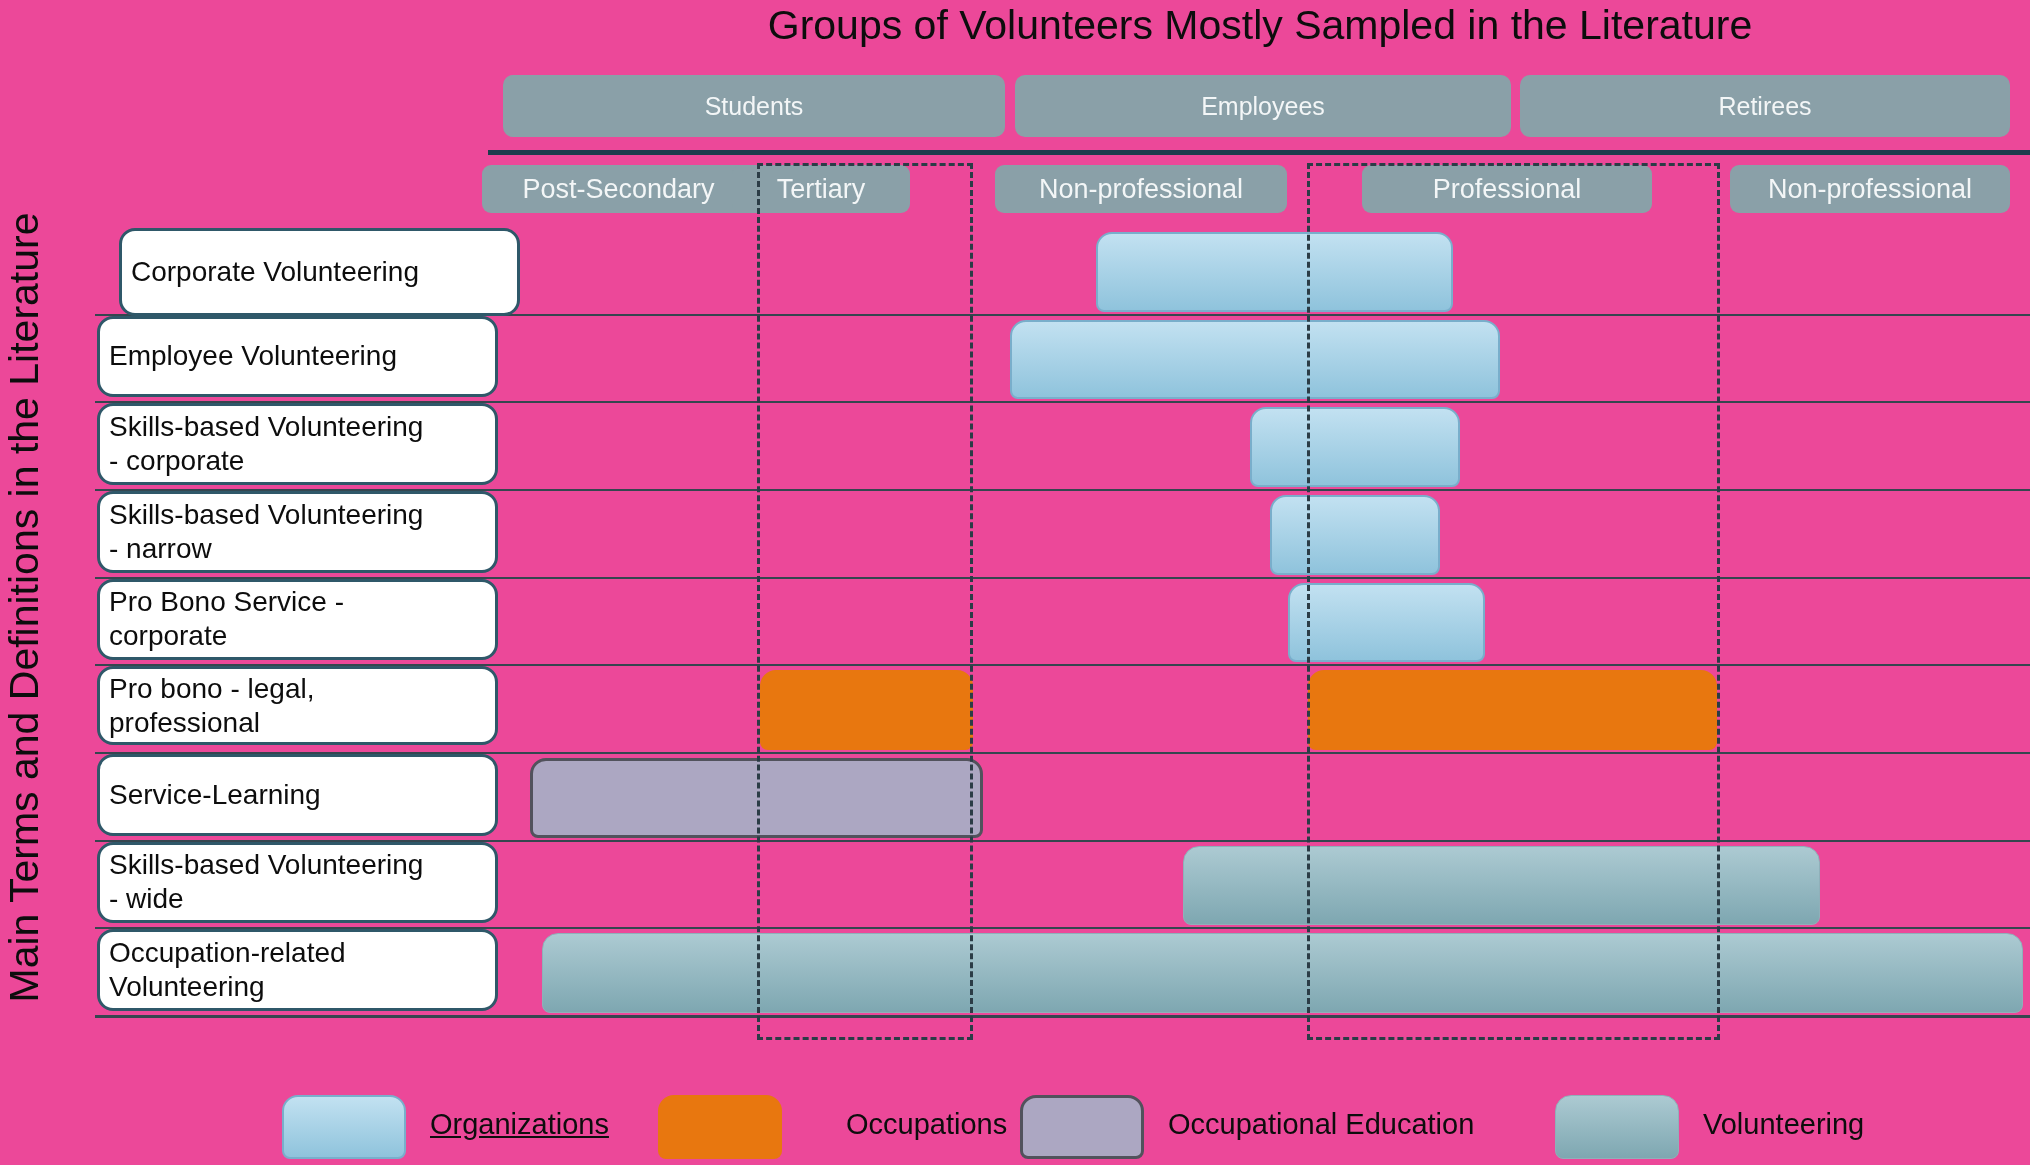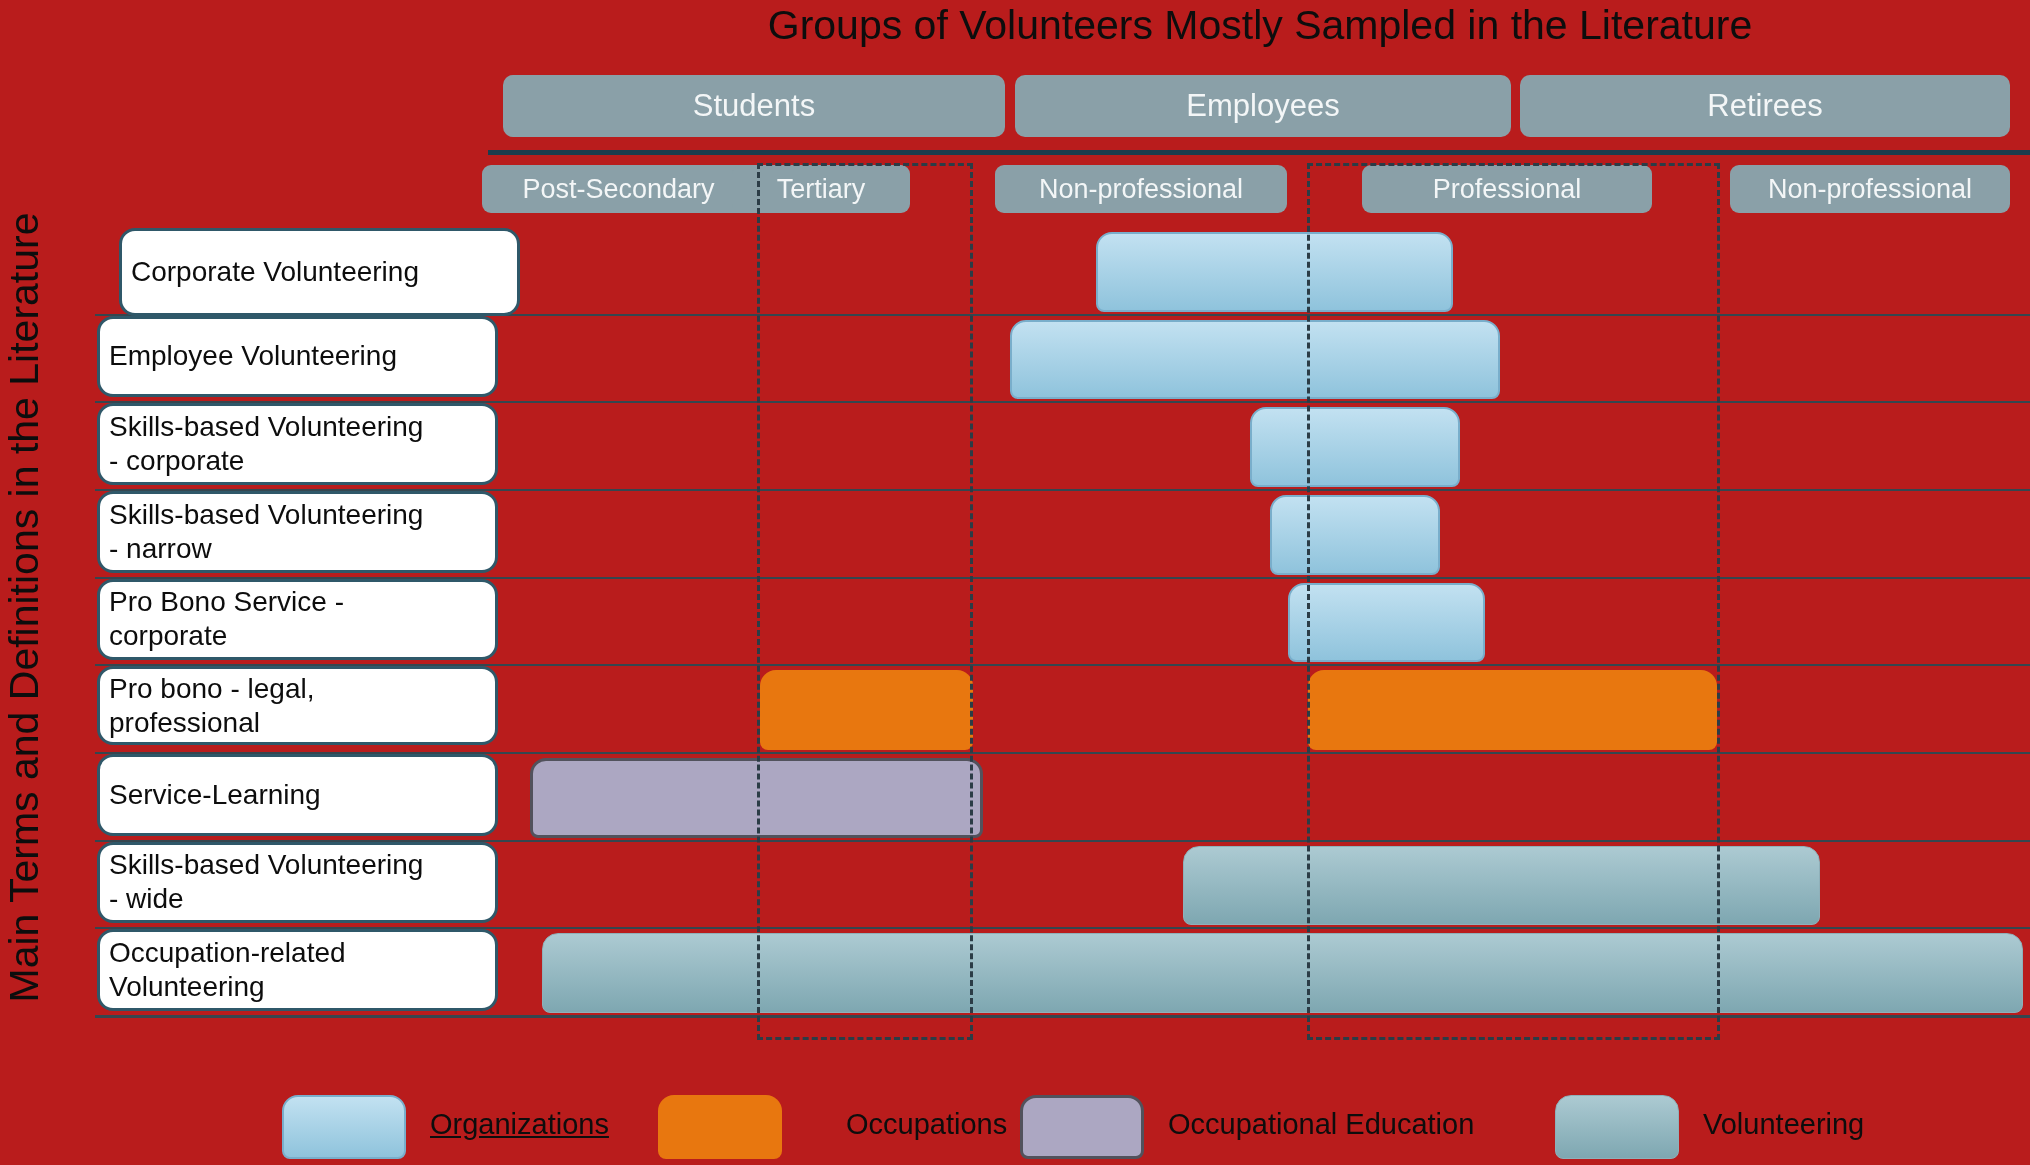--- a/index.html
+++ b/index.html
@@ -5,7 +5,7 @@
   html,body{margin:0;padding:0;background:#ffffff;}
   #stage{
     position:relative;width:2030px;height:1165px;overflow:hidden;
-    font-family:"Liberation Sans",sans-serif;background:#b91c1c;color:#111;
+    font-family:"Liberation Sans",sans-serif;background:#ec4899;color:#111;
   }
   .abs{position:absolute;}
   

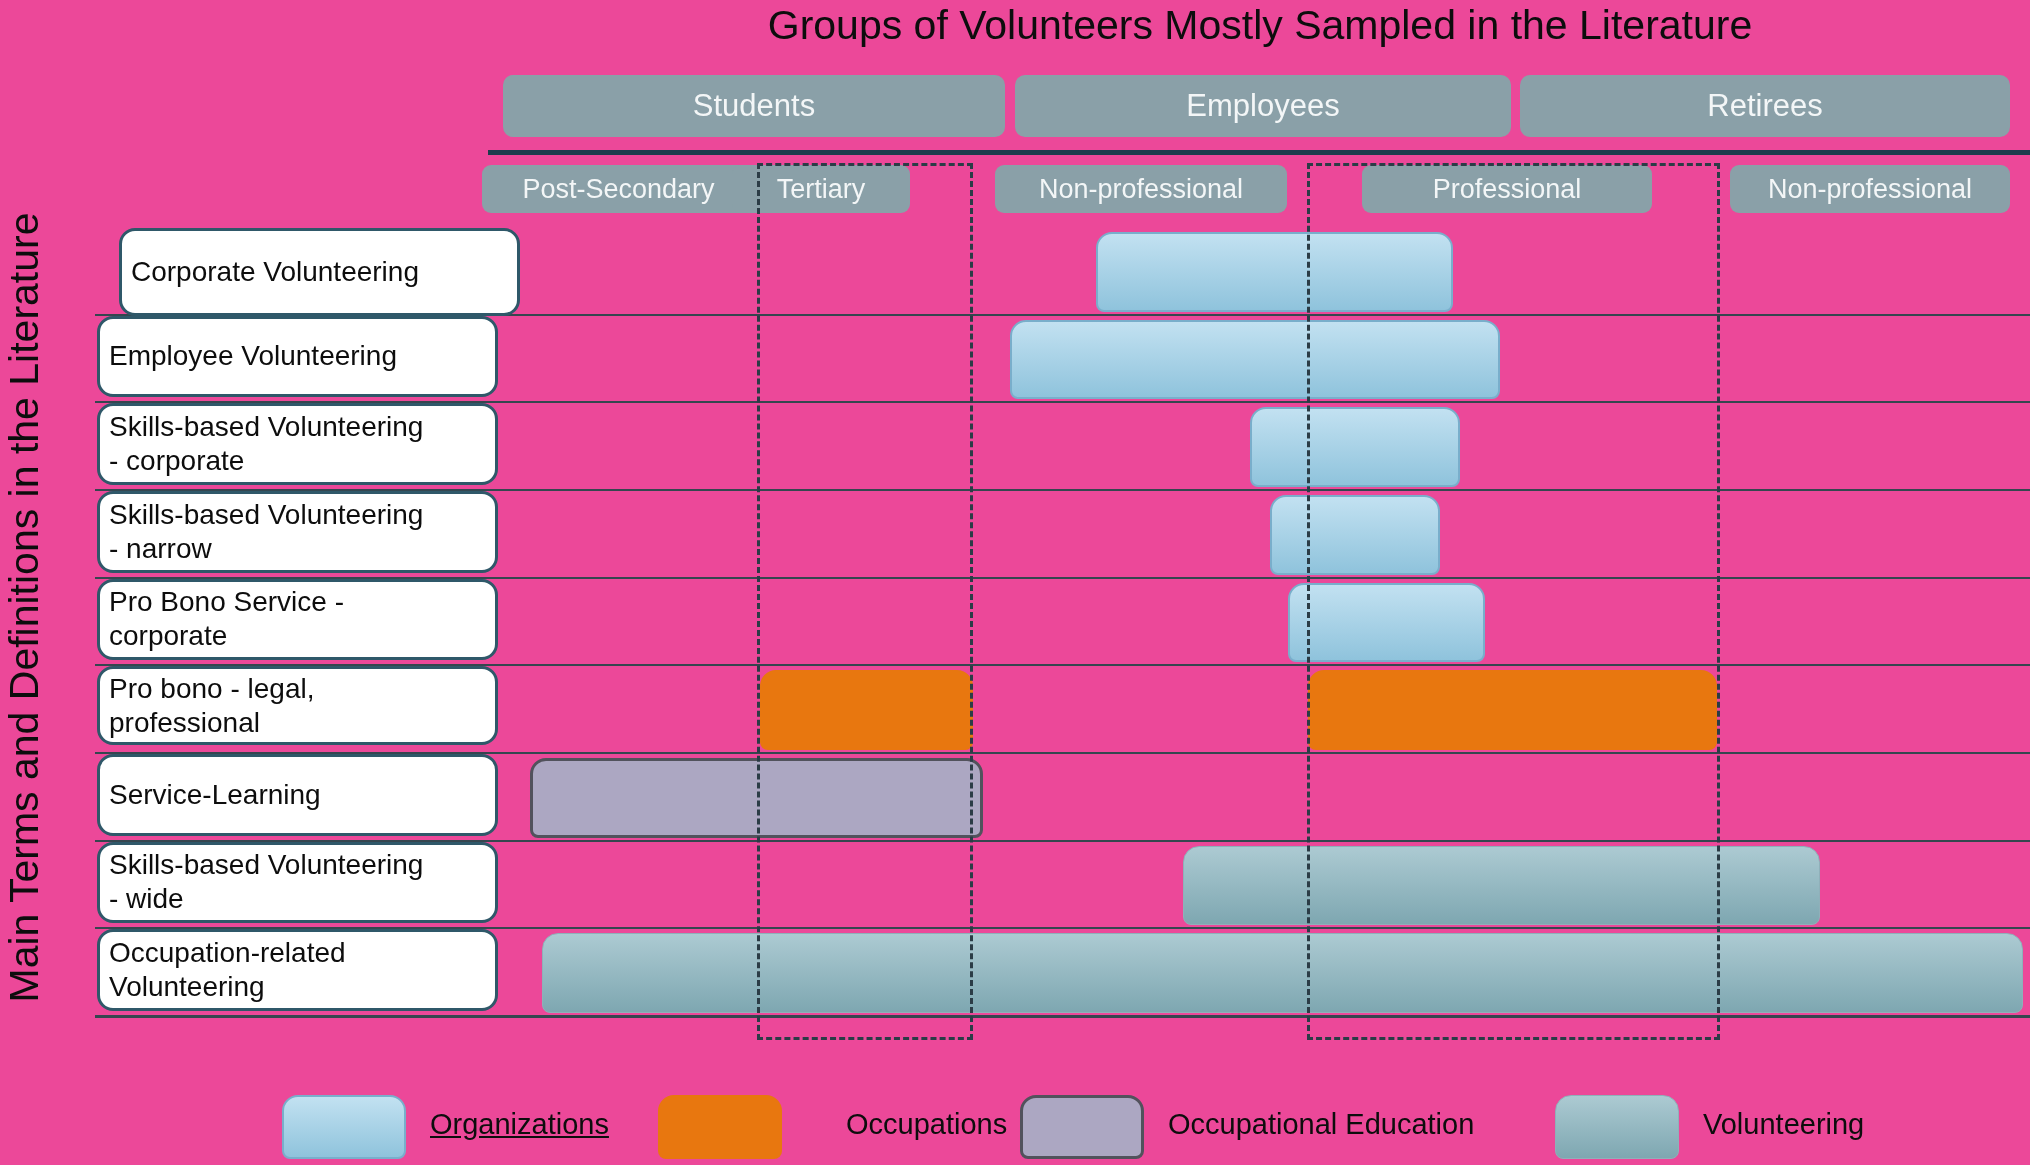--- a/index.html
+++ b/index.html
@@ -14,7 +14,7 @@
           transform:rotate(-90deg);}
   
   .gbar{height:62px;background:#8aa0a8;border-radius:10px;color:#f3f6f7;
-        font-size:31px;display:flex;align-items:center;justify-content:center;z-index:5;}
+        font-size:25px;display:flex;align-items:center;justify-content:center;z-index:5;}
   #divider{top:150px;left:488px;width:1542px;height:5px;background:#1d3c4d;z-index:4;}
   .sbox{height:48px;background:#8aa0a8;border-radius:9px;color:#f3f6f7;
         font-size:27px;display:flex;align-items:center;justify-content:center;z-index:6;}

